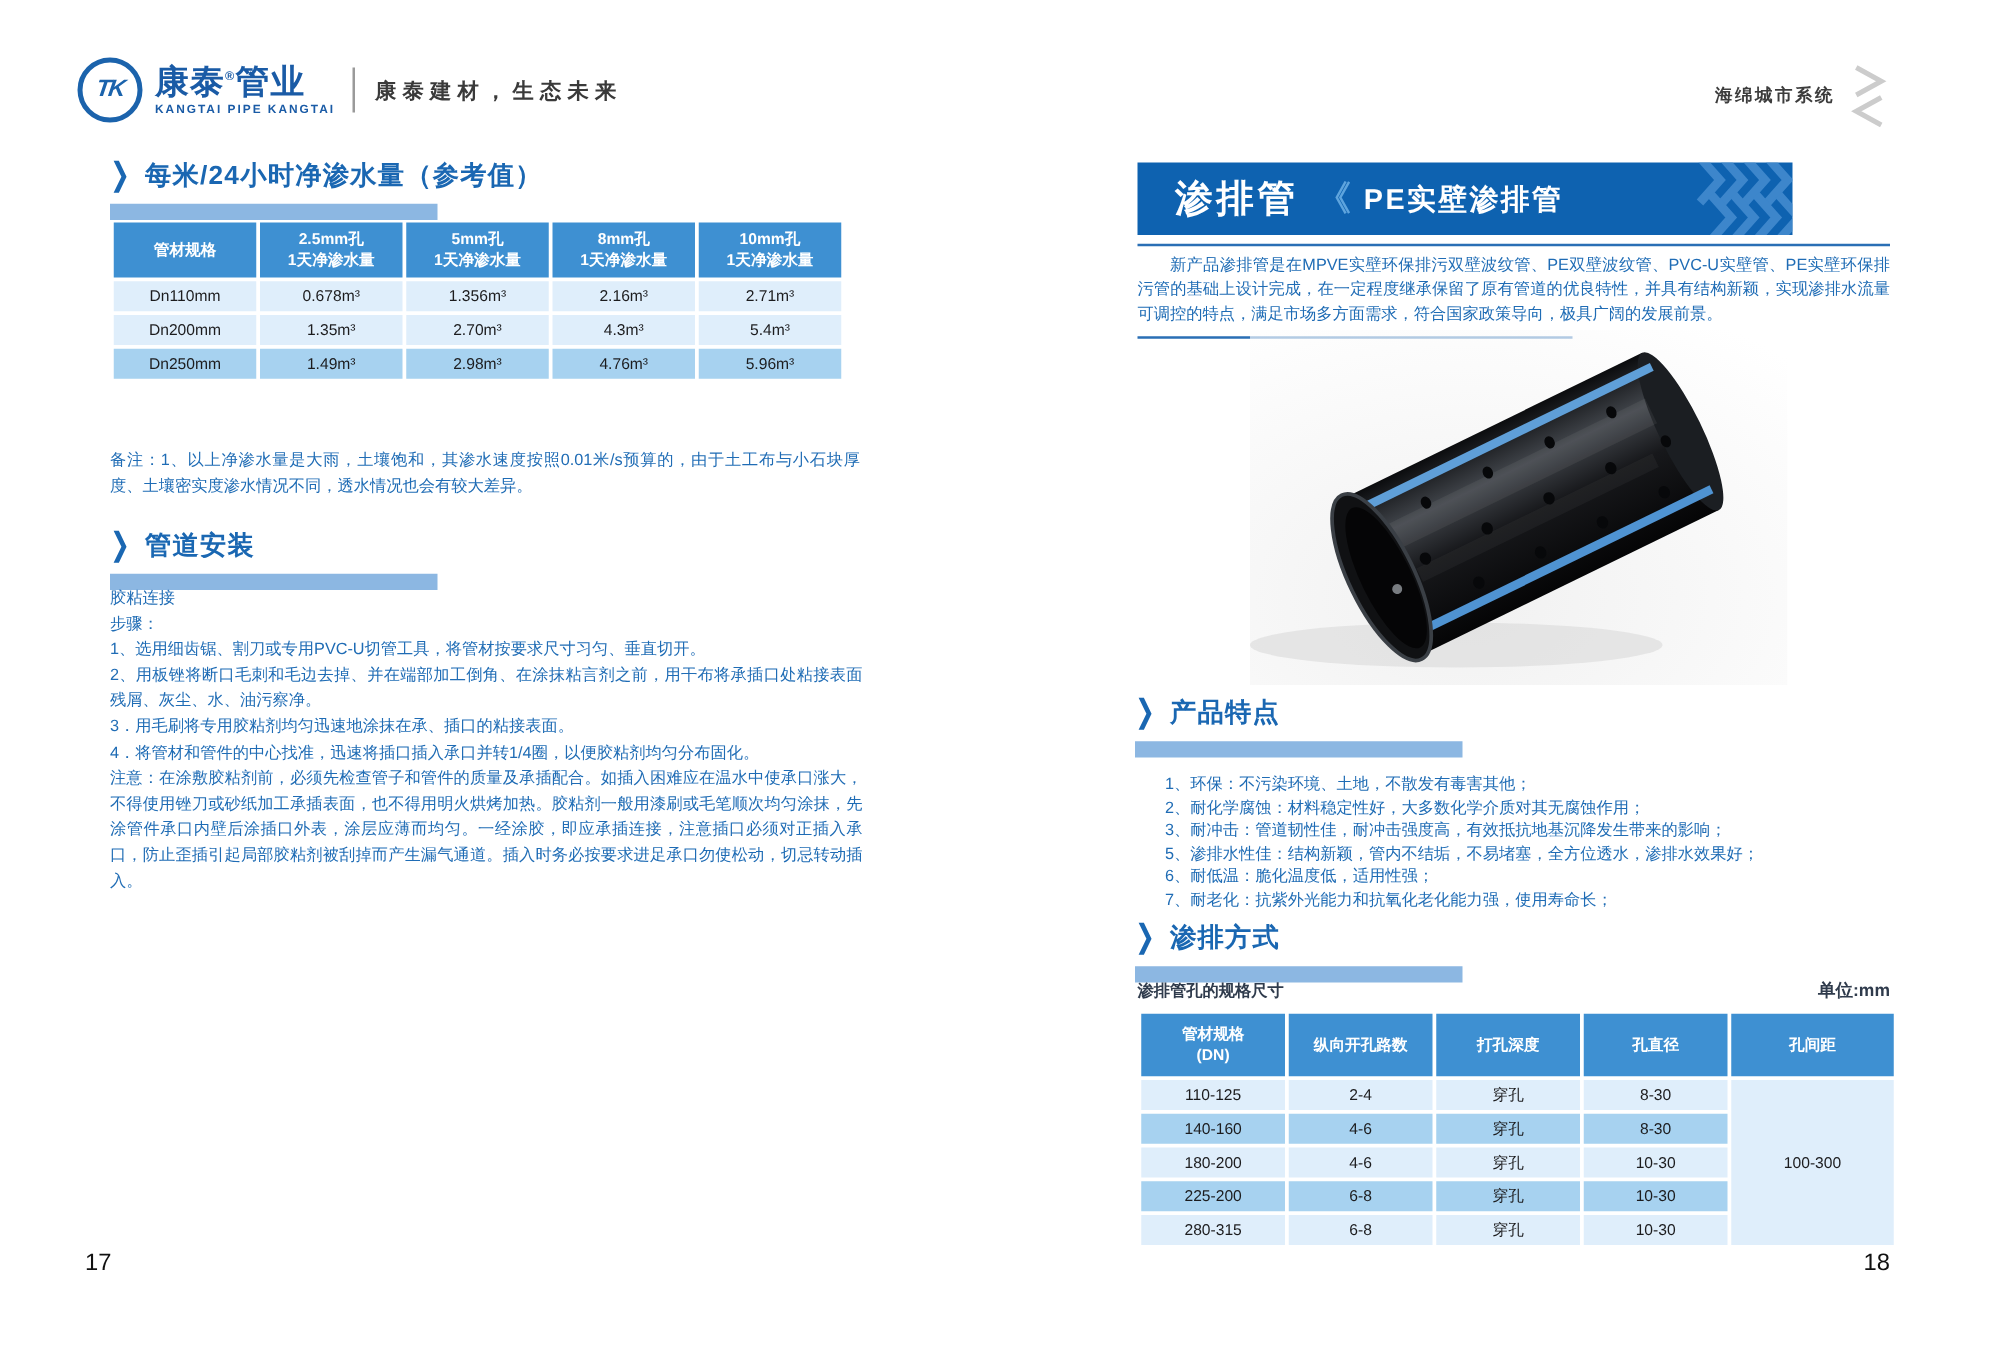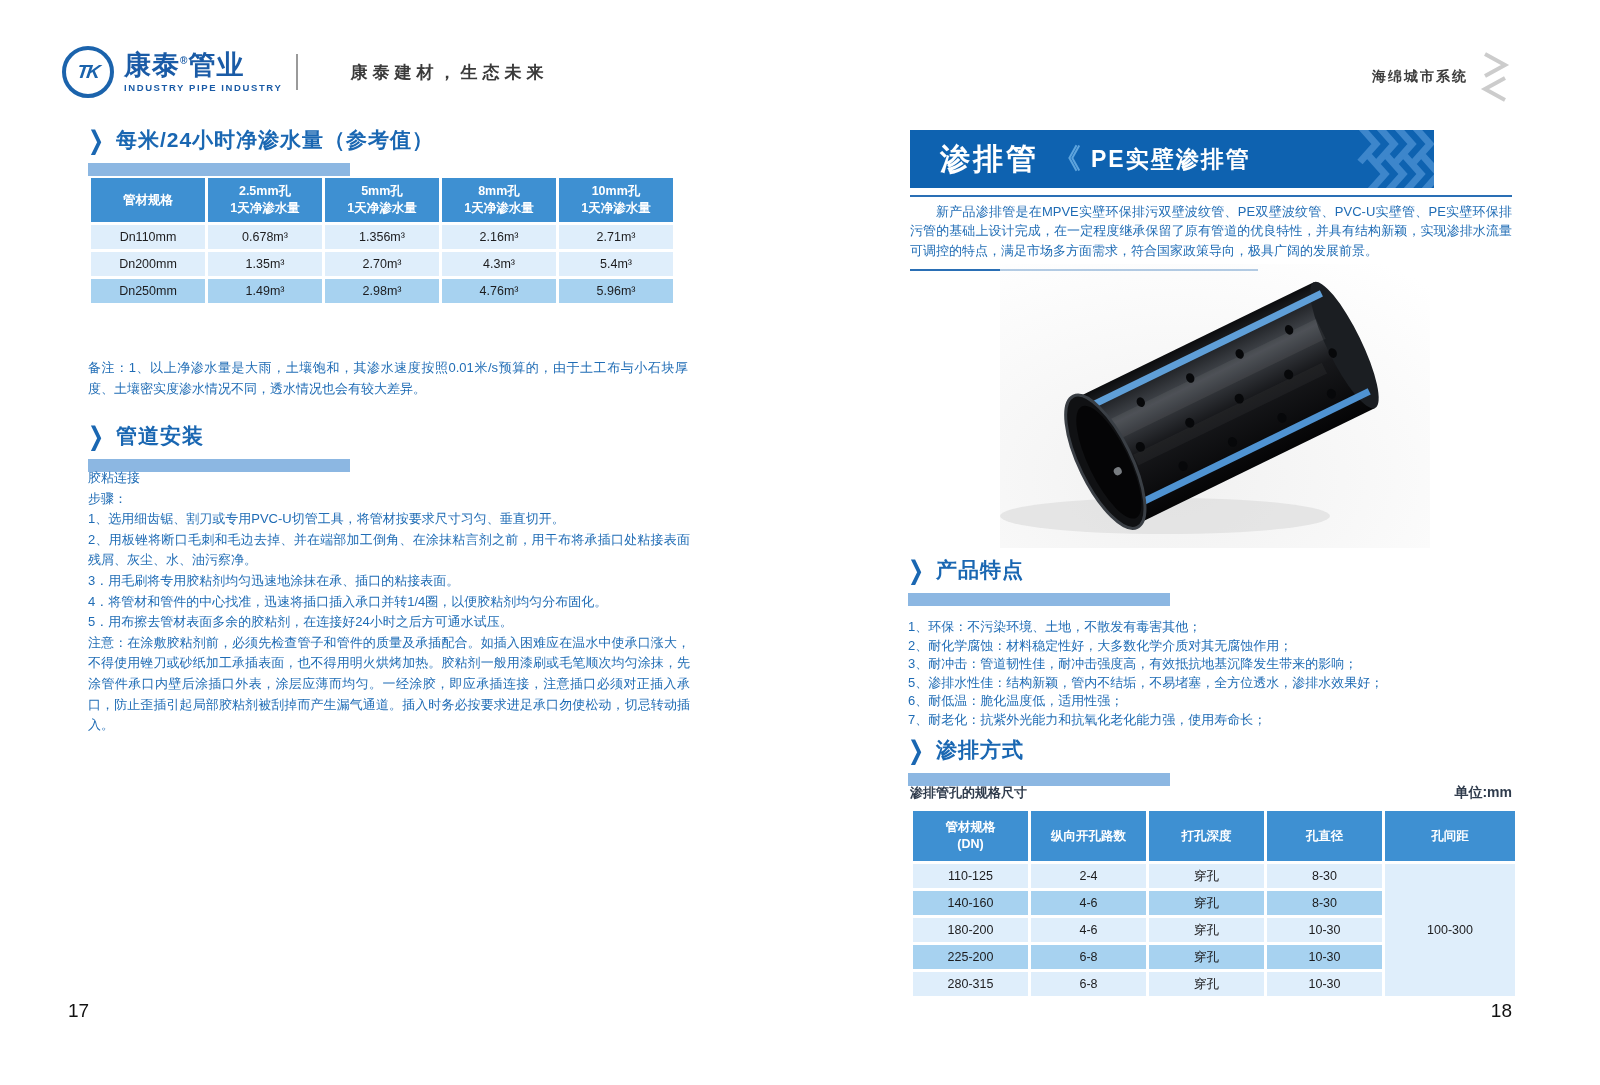--- a/index.html
+++ b/index.html
@@ -20,7 +20,7 @@
   .logo-cn sup{font-size:10px;}
   .logo-en{font-weight:bold;font-size:9.5px;color:#1a5ba6;letter-spacing:1.6px;margin-top:4px;}
   .logo-div{width:2px;height:36px;background:#9a9a9a;margin:0 16px 0 14px;}
-  .tagline{font-weight:bold;font-size:17px;color:#3a3a3a;letter-spacing:5px;margin-left:36px;}
+  .tagline{font-weight:bold;font-size:17px;color:#3a3a3a;letter-spacing:5px;}
   
   .sec-head{display:flex;align-items:center;color:#1a67b2;font-weight:bold;font-size:21px;letter-spacing:1px;}
   .chev{font-weight:900;font-size:19px;margin-right:11px;transform:scaleY(1.35);color:#1a67b2;}

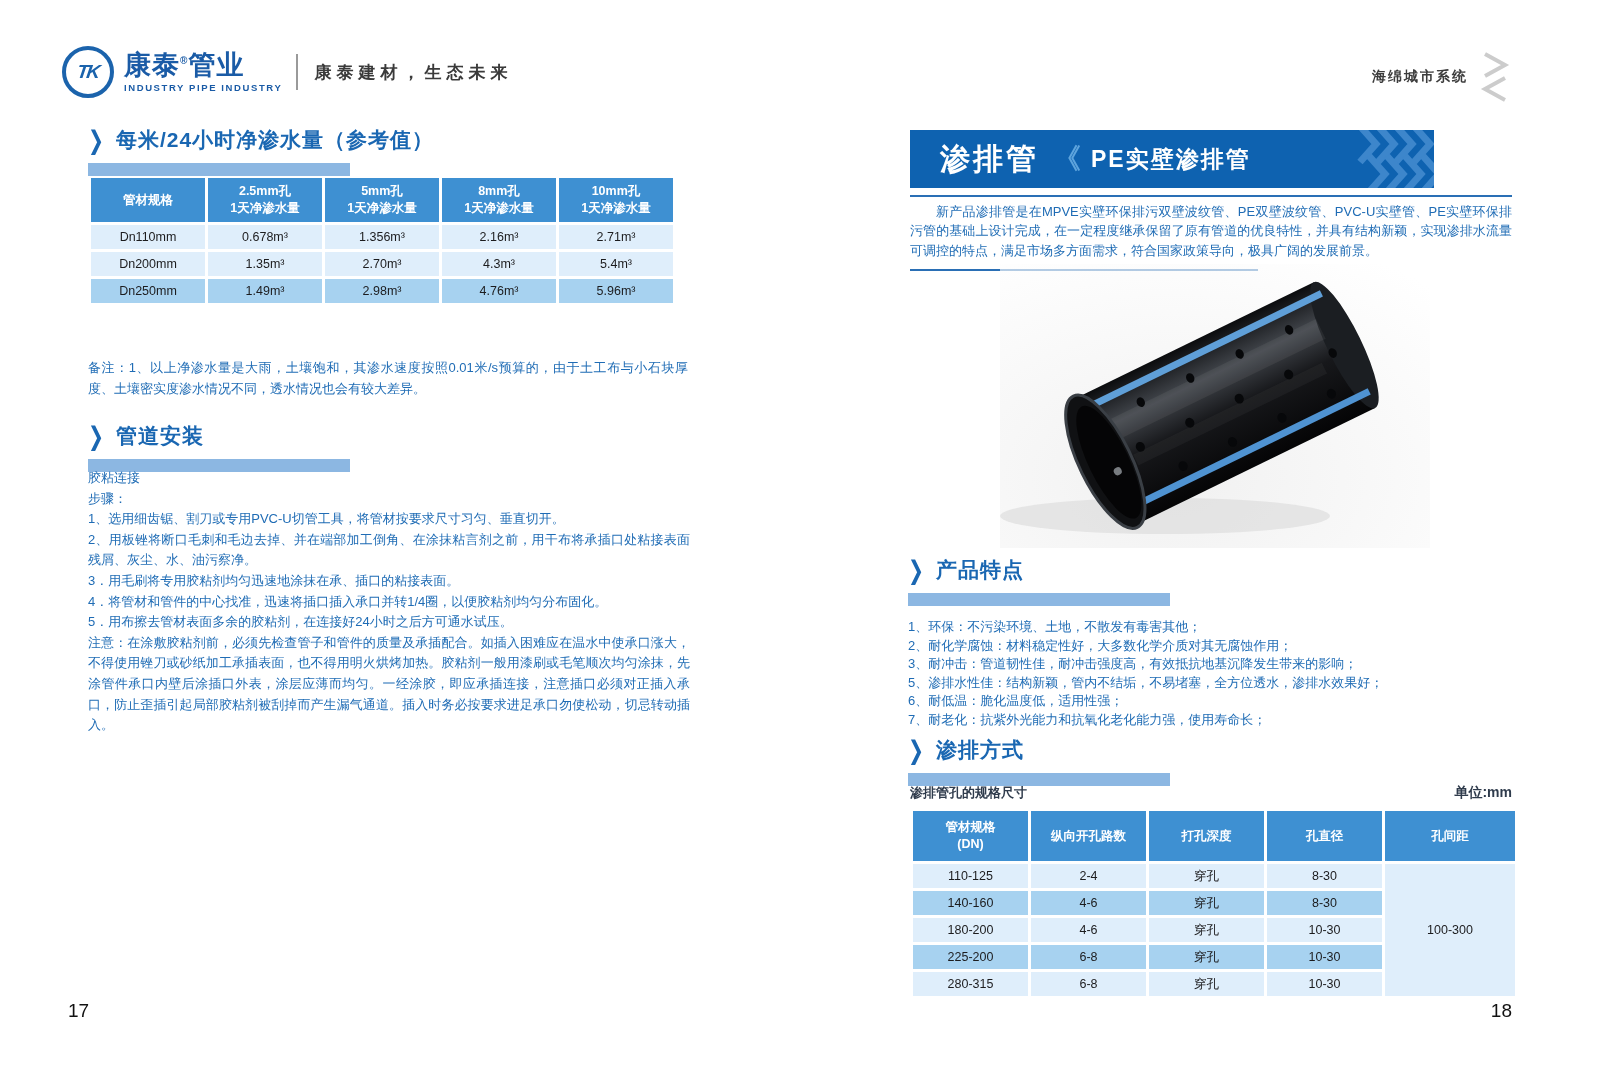--- a/index.html
+++ b/index.html
@@ -77,7 +77,7 @@
   </div>
   <div class="logo-names">
     <div class="logo-cn"><span>康泰</span><sup>®</sup><span>管业</span></div>
-    <div class="logo-en">INDUSTRY PIPE INDUSTRY</div>
+    <div class="logo-en">KANGTAI PIPE KANGTAI</div>
   </div>
   <div class="logo-div"></div>
   <div class="tagline">康泰建材，生态未来</div>

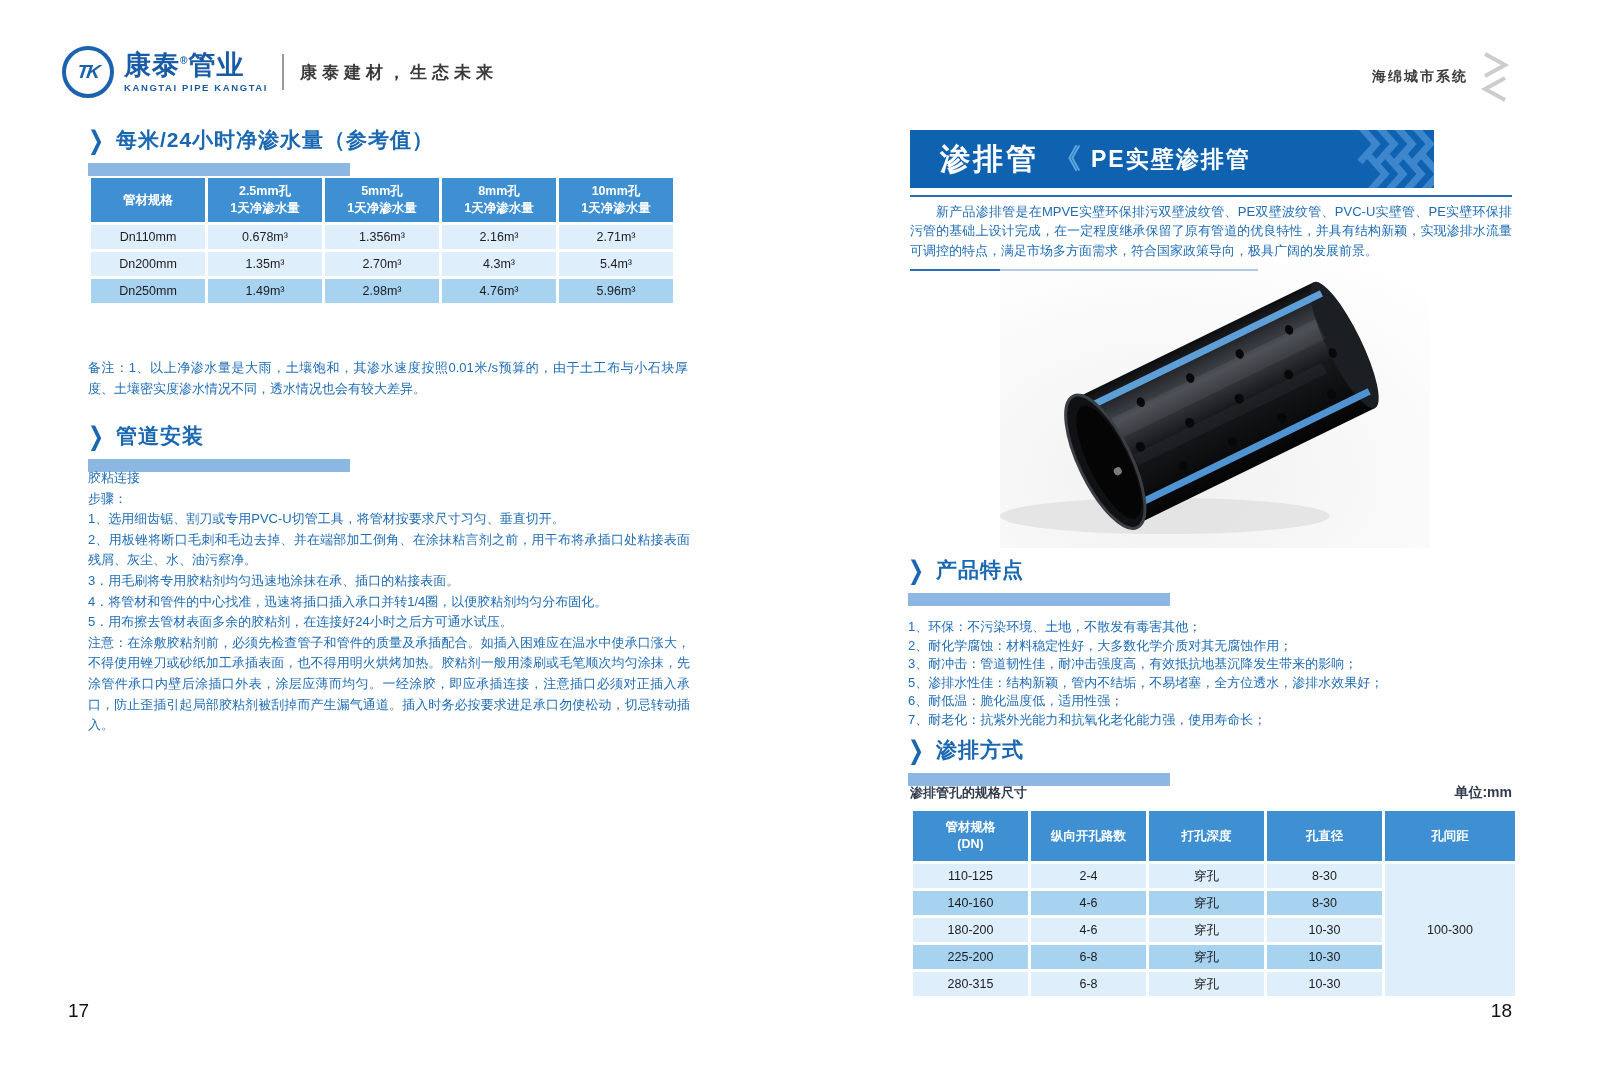--- a/index.html
+++ b/index.html
@@ -163,7 +163,6 @@
   <p>2、用板锉将断口毛刺和毛边去掉、并在端部加工倒角、在涂抹粘言剂之前，用干布将承插口处粘接表面残屑、灰尘、水、油污察净。</p>
   <p>3．用毛刷将专用胶粘剂均匀迅速地涂抹在承、插口的粘接表面。</p>
   <p>4．将管材和管件的中心找准，迅速将插口插入承口并转1/4圈，以便胶粘剂均匀分布固化。</p>
-  <p>5．用布擦去管材表面多余的胶粘剂，在连接好24小时之后方可通水试压。</p>
   <p>注意：在涂敷胶粘剂前，必须先检查管子和管件的质量及承插配合。如插入困难应在温水中使承口涨大，不得使用锉刀或砂纸加工承插表面，也不得用明火烘烤加热。胶粘剂一般用漆刷或毛笔顺次均匀涂抹，先涂管件承口内壁后涂插口外表，涂层应薄而均匀。一经涂胶，即应承插连接，注意插口必须对正插入承口，防止歪插引起局部胶粘剂被刮掉而产生漏气通道。插入时务必按要求进足承口勿使松动，切忌转动插入。</p>
 </div>
 

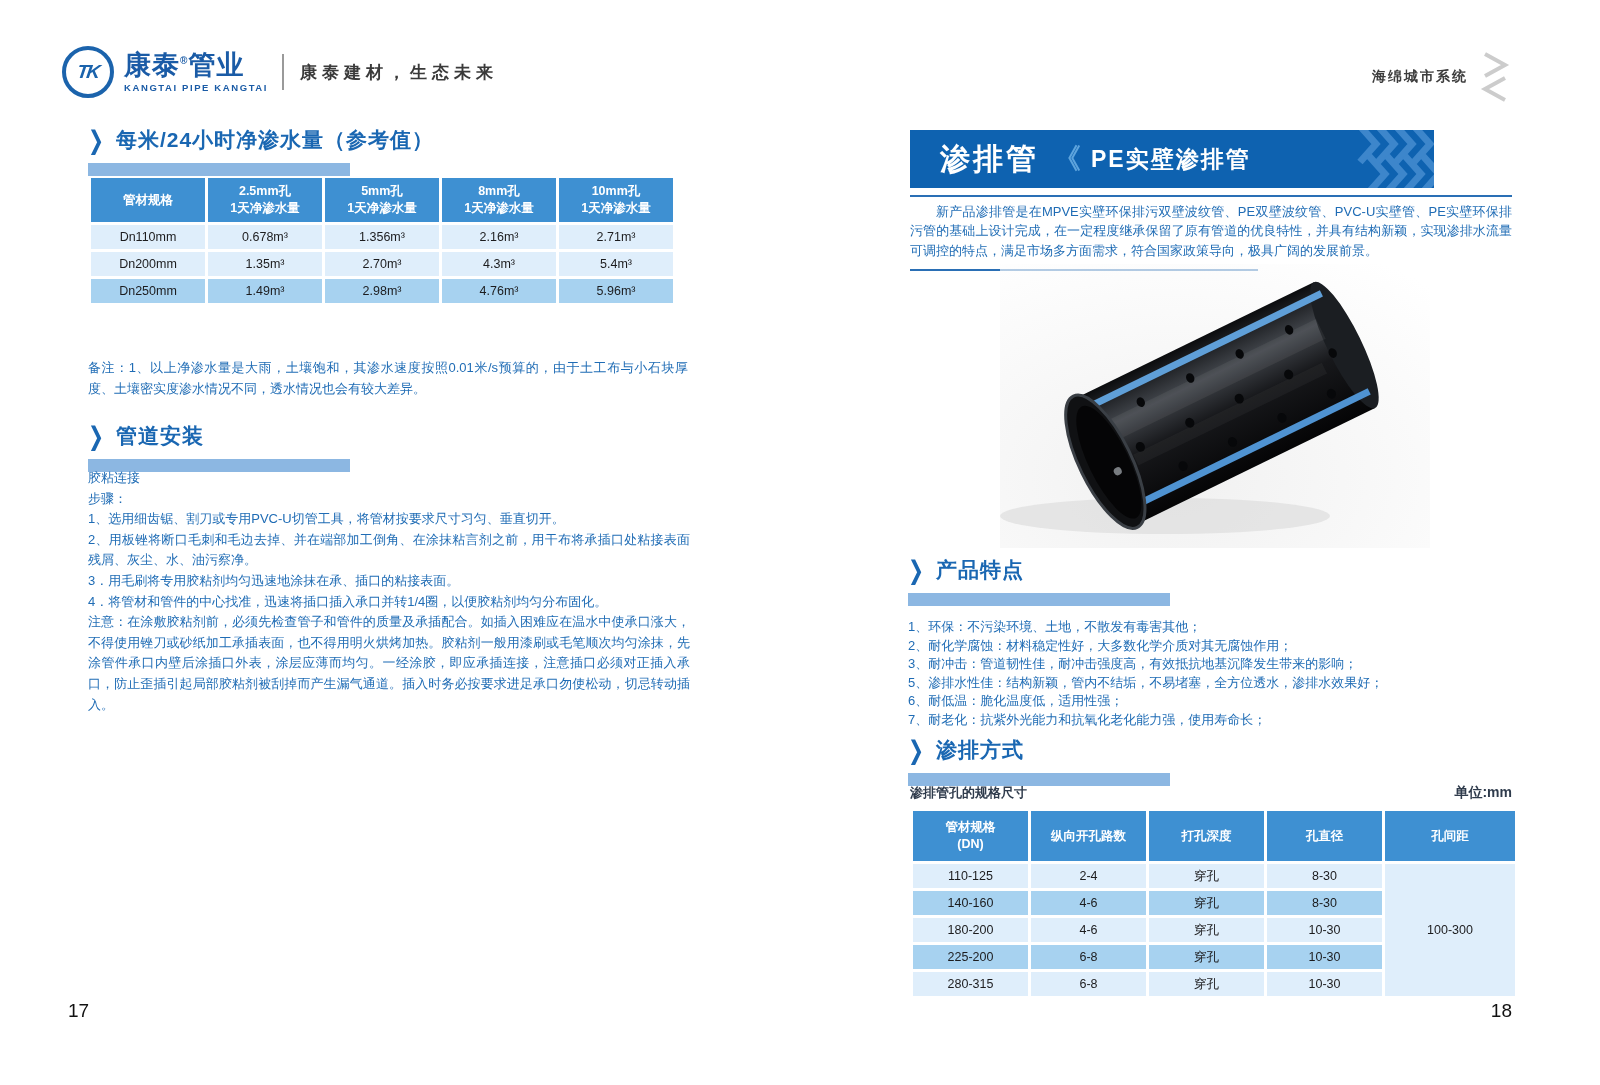--- a/index.html
+++ b/index.html
@@ -61,7 +61,7 @@
   .intro{position:absolute;left:910px;top:202px;width:602px;font-size:13px;line-height:19.4px;color:#1f6cb5;text-align:justify;text-indent:2em;}
   .photo{position:absolute;left:1000px;top:264px;width:430px;height:284px;}
   .features{position:absolute;left:908px;top:556px;width:604px;}
-  .feature-list{margin-top:12px;}
+  .feature-list{margin-top:12px;margin-left:24px;}
   .feature-list p{margin:0;font-size:13px;line-height:18.6px;color:#1f6cb5;}
   .method{position:absolute;left:908px;top:736px;}
   .caption-row{position:absolute;left:910px;top:784px;width:602px;display:flex;justify-content:space-between;align-items:baseline;gap:46px;}

